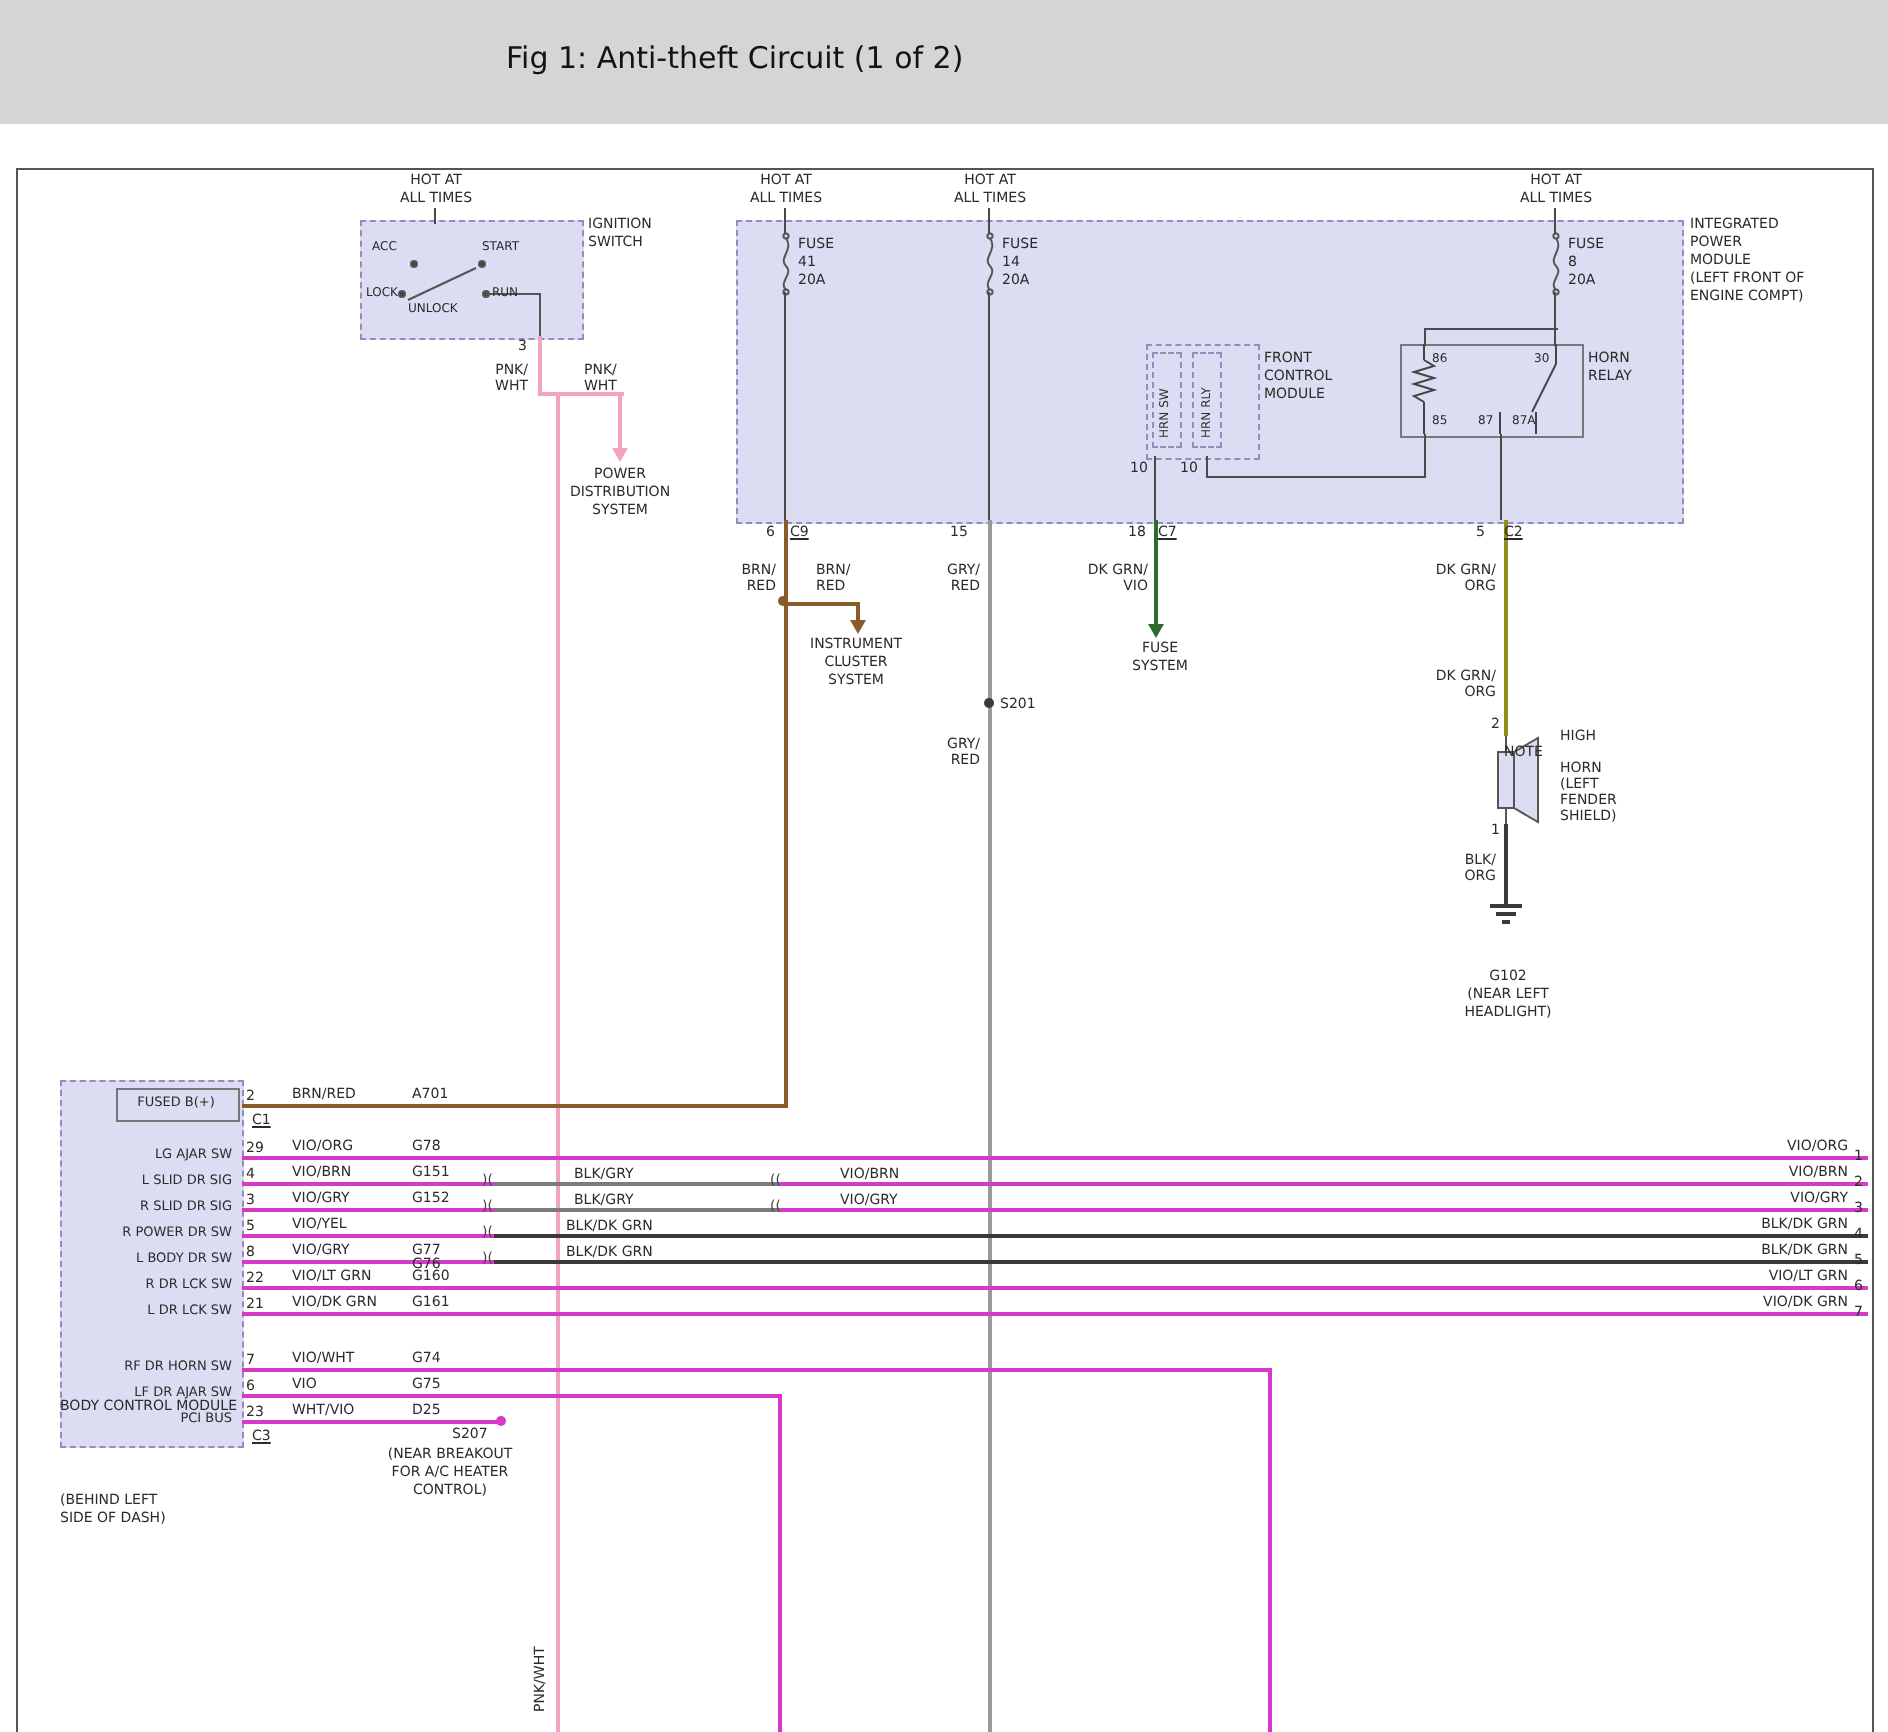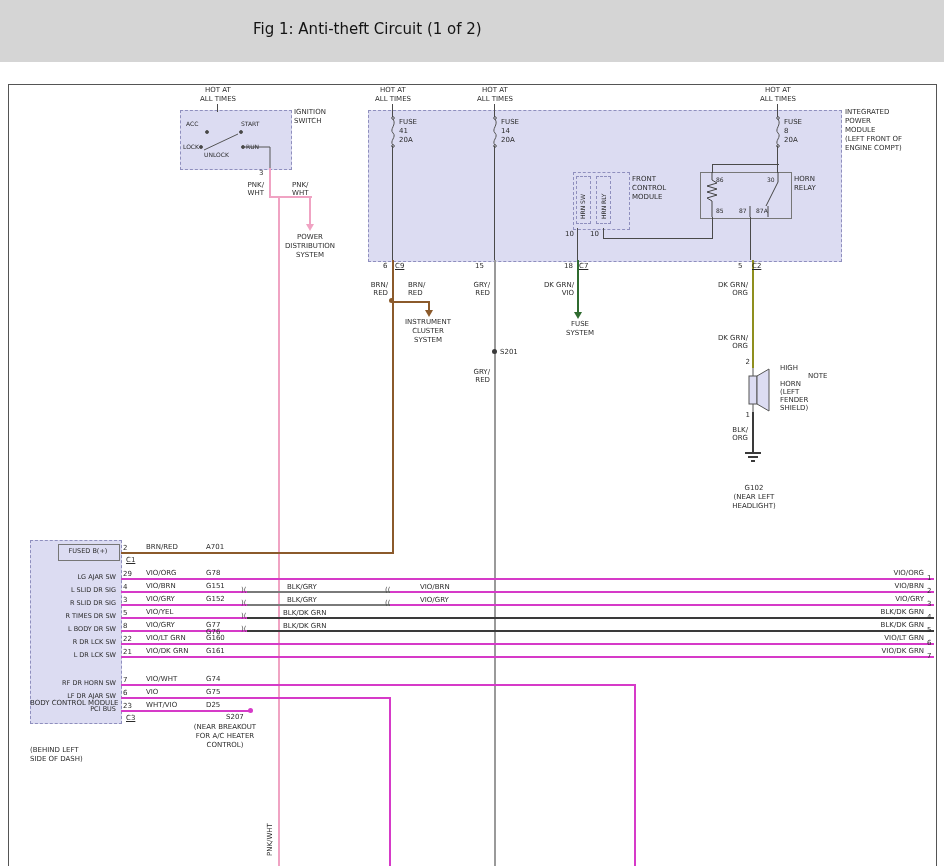--- a/index.html
+++ b/index.html
@@ -254,7 +254,7 @@
 <b class="t r" style="left:708px;top:342px;width:40px">ORG</b>
 <b class="t r" style="left:736px;top:358px;width:14px">2</b>
 <b class="t" style="left:780px;top:364px">HIGH</b>
-<b class="t" style="left:808px;top:372px">NOTE</b>
+<b class="t" style="left:752px;top:372px">NOTE</b>
 <b class="t" style="left:780px;top:380px">HORN</b>
 <b class="t" style="left:780px;top:388px">(LEFT</b>
 <b class="t" style="left:780px;top:396px">FENDER</b>

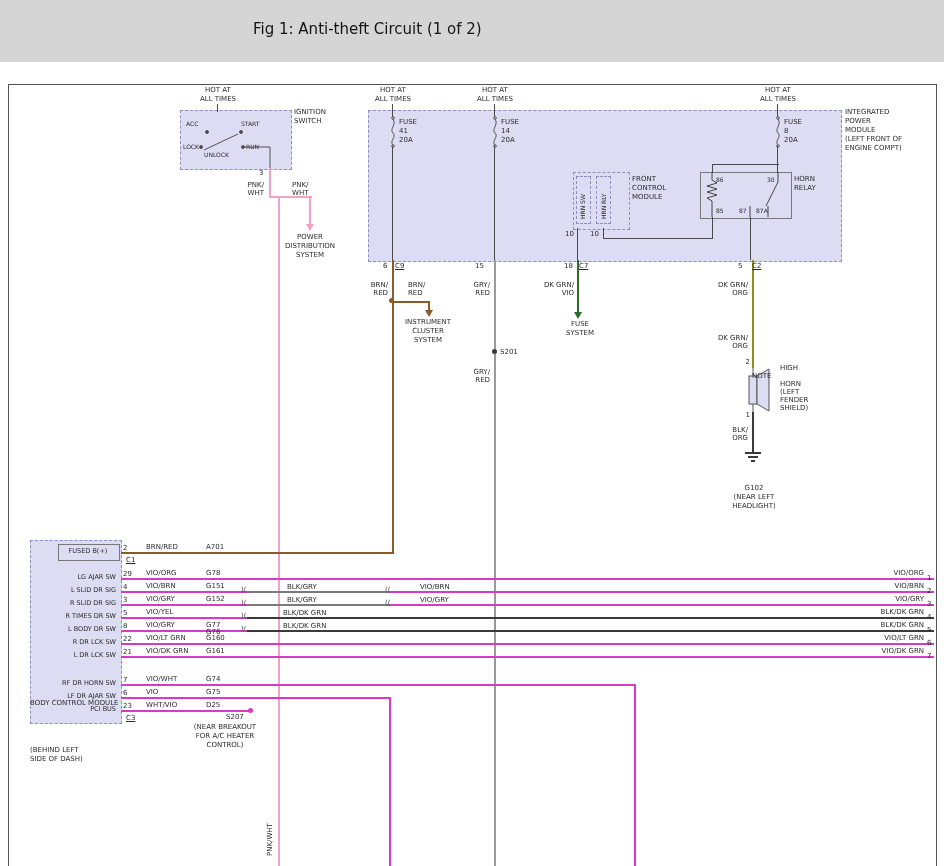--- a/index.html
+++ b/index.html
@@ -297,7 +297,7 @@
 <b class="t r" style="left:820px;top:595px;width:104px">VIO/GRY</b>
 <b class="t" style="left:927px;top:600px">3</b>
 
-<b class="t r s65" style="left:28px;top:613px;width:88px">R TIMES DR SW</b>
+<b class="t r s65" style="left:28px;top:613px;width:88px">R POWER DR SW</b>
 <b class="t" style="left:123px;top:609px">5</b>
 <b class="t" style="left:146px;top:608px">VIO/YEL</b>
 <b class="t" style="left:206px;top:628px">G76</b>

